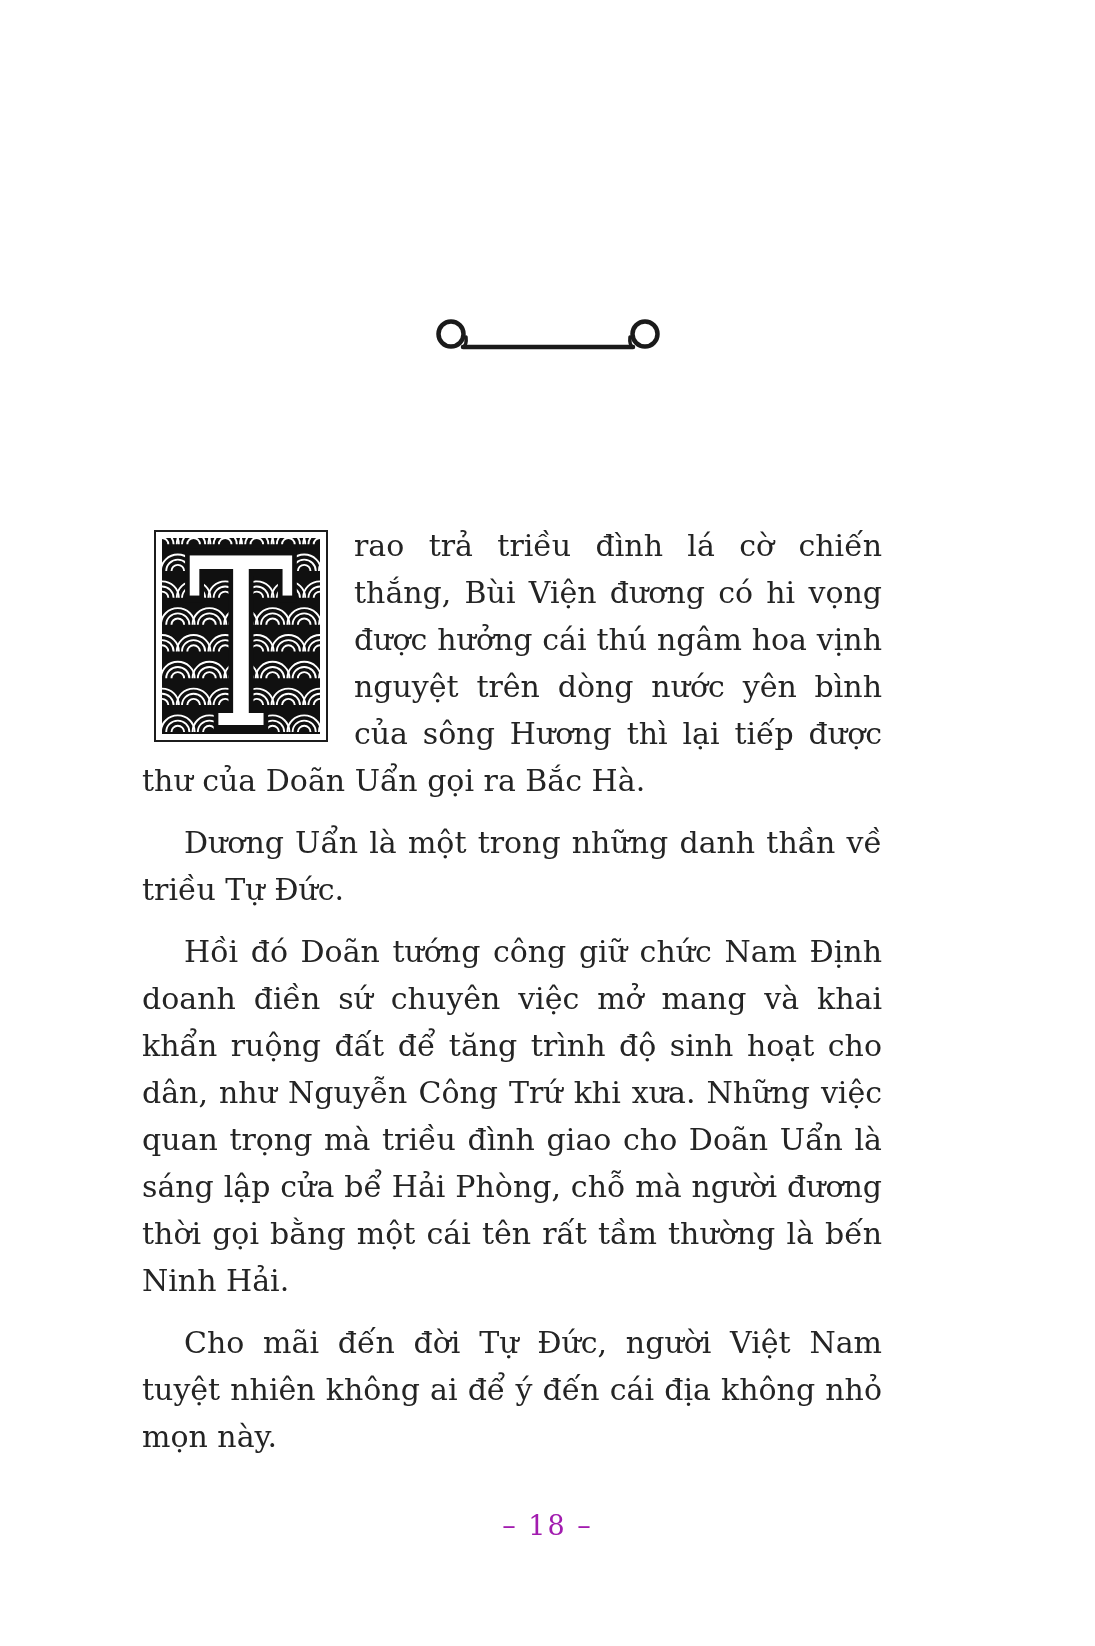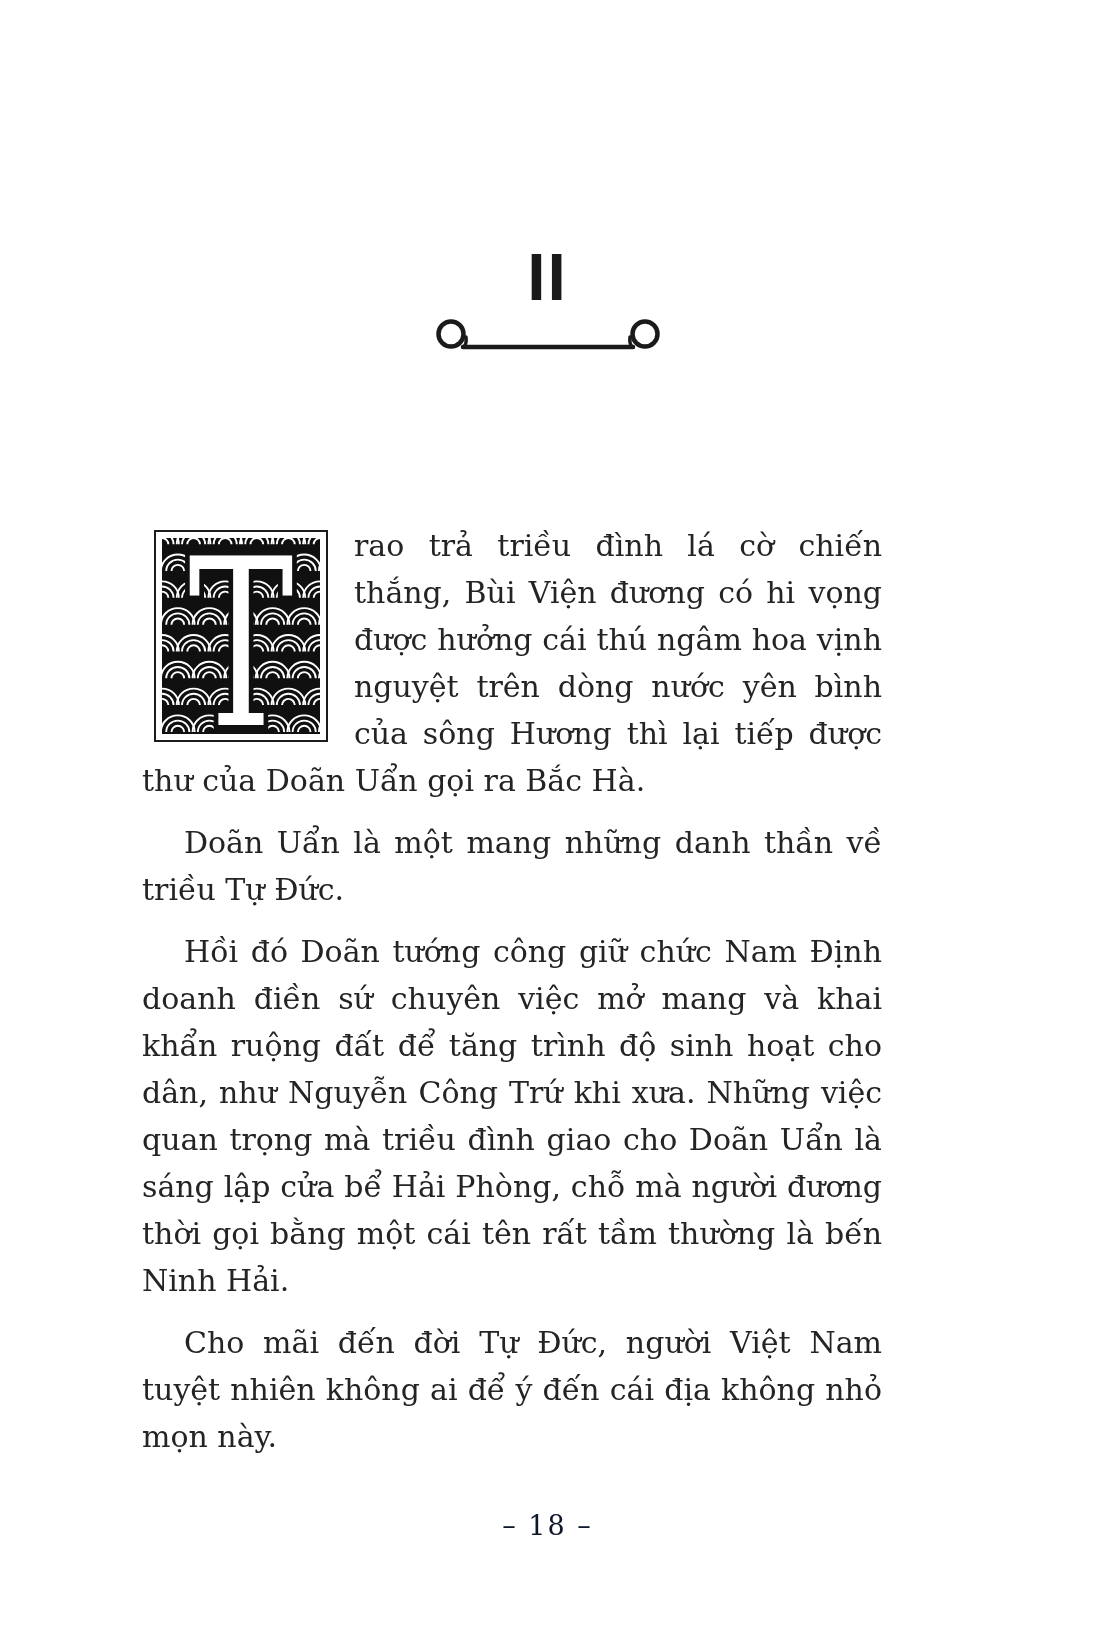--- a/index.html
+++ b/index.html
@@ -87,7 +87,6 @@
 
 <div id="page">
 
-  <div class="chapter-head">II</div>
 
   <div class="divider-wrap">
     <svg width="236" height="52" viewBox="0 0 236 52">

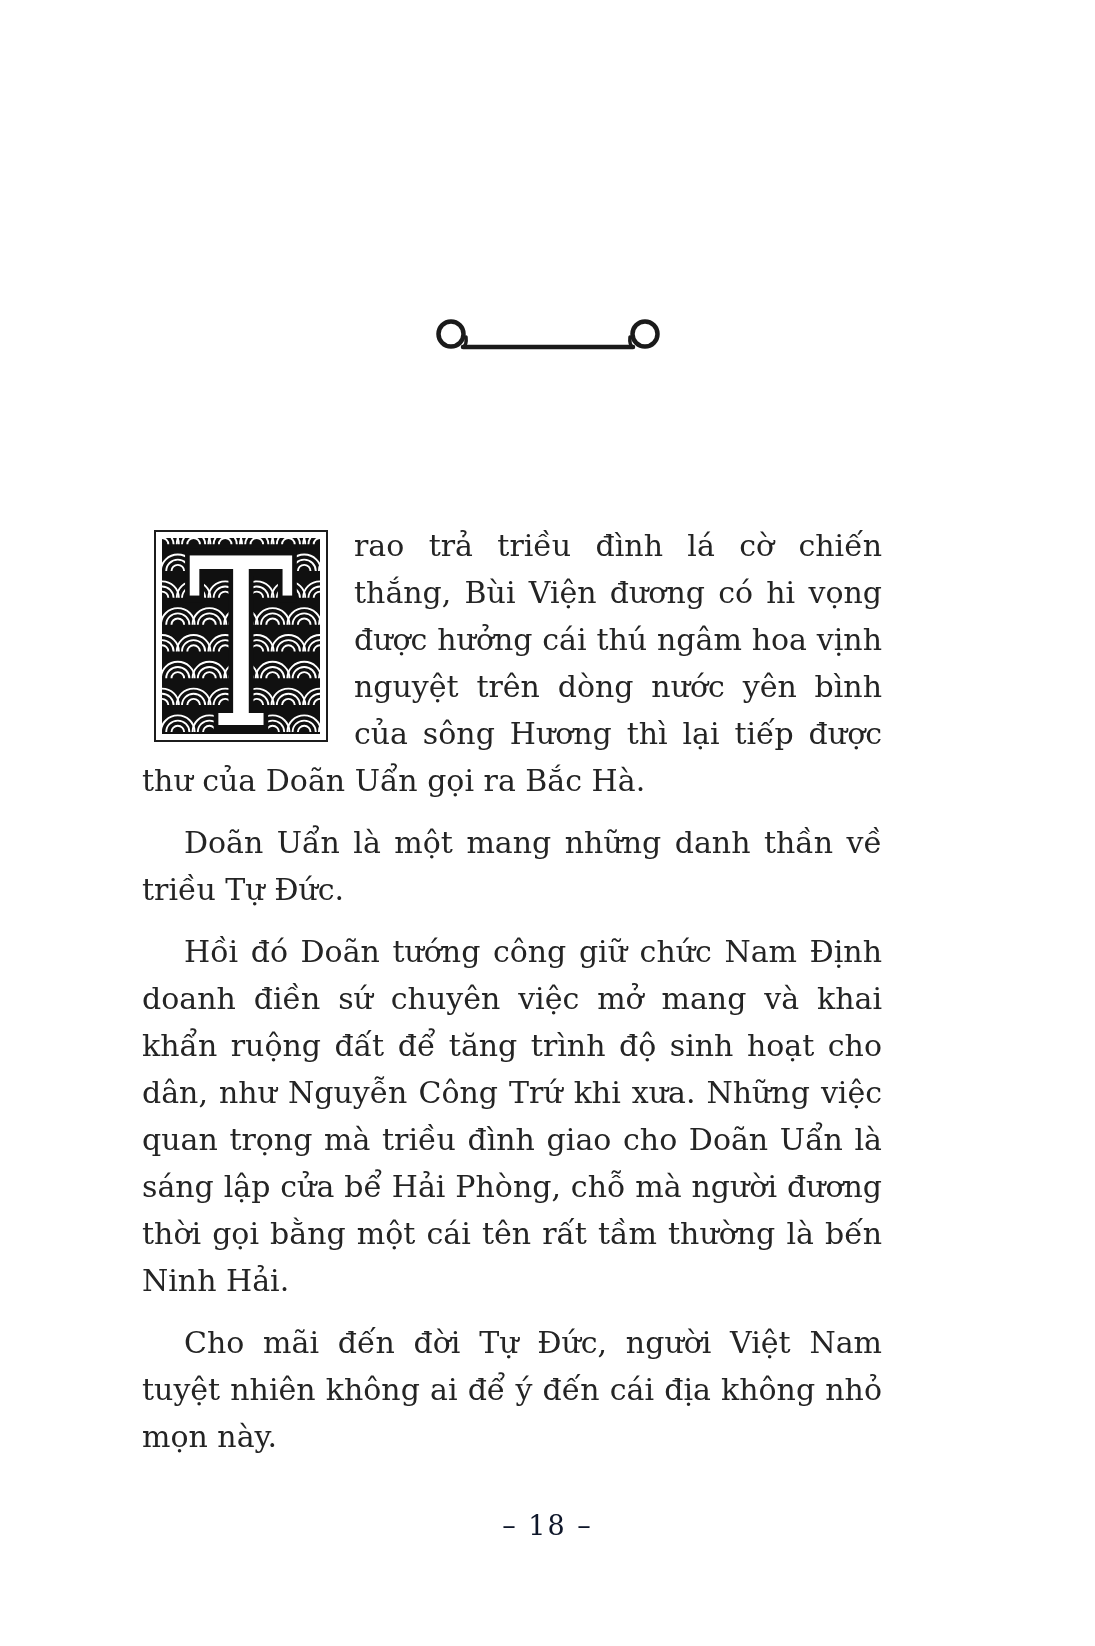--- a/index.html
+++ b/index.html
@@ -135,7 +135,7 @@
       <span>rao trả triều đình lá cờ chiến thắng, Bùi Viện đương có hi vọng được hưởng cái thú ngâm hoa vịnh nguyệt trên dòng nước yên bình của sông Hương thì lại tiếp được thư của Doãn Uẩn gọi ra Bắc Hà.</span>
     </p>
 
-    <p>Doãn Uẩn là một mang những danh thần về triều Tự Đức.</p>
+    <p>Dương Uẩn là một trong những danh thần về triều Tự Đức.</p>
 
     <p>Hồi đó Doãn tướng công giữ chức Nam Định doanh điền sứ chuyên việc mở mang và khai khẩn ruộng đất để tăng trình độ sinh hoạt cho dân, như Nguyễn Công Trứ khi xưa. Những việc quan trọng mà triều đình giao cho Doãn Uẩn là sáng lập cửa bể Hải Phòng, chỗ mà người đương thời gọi bằng một cái tên rất tầm thường là bến Ninh Hải.</p>
 

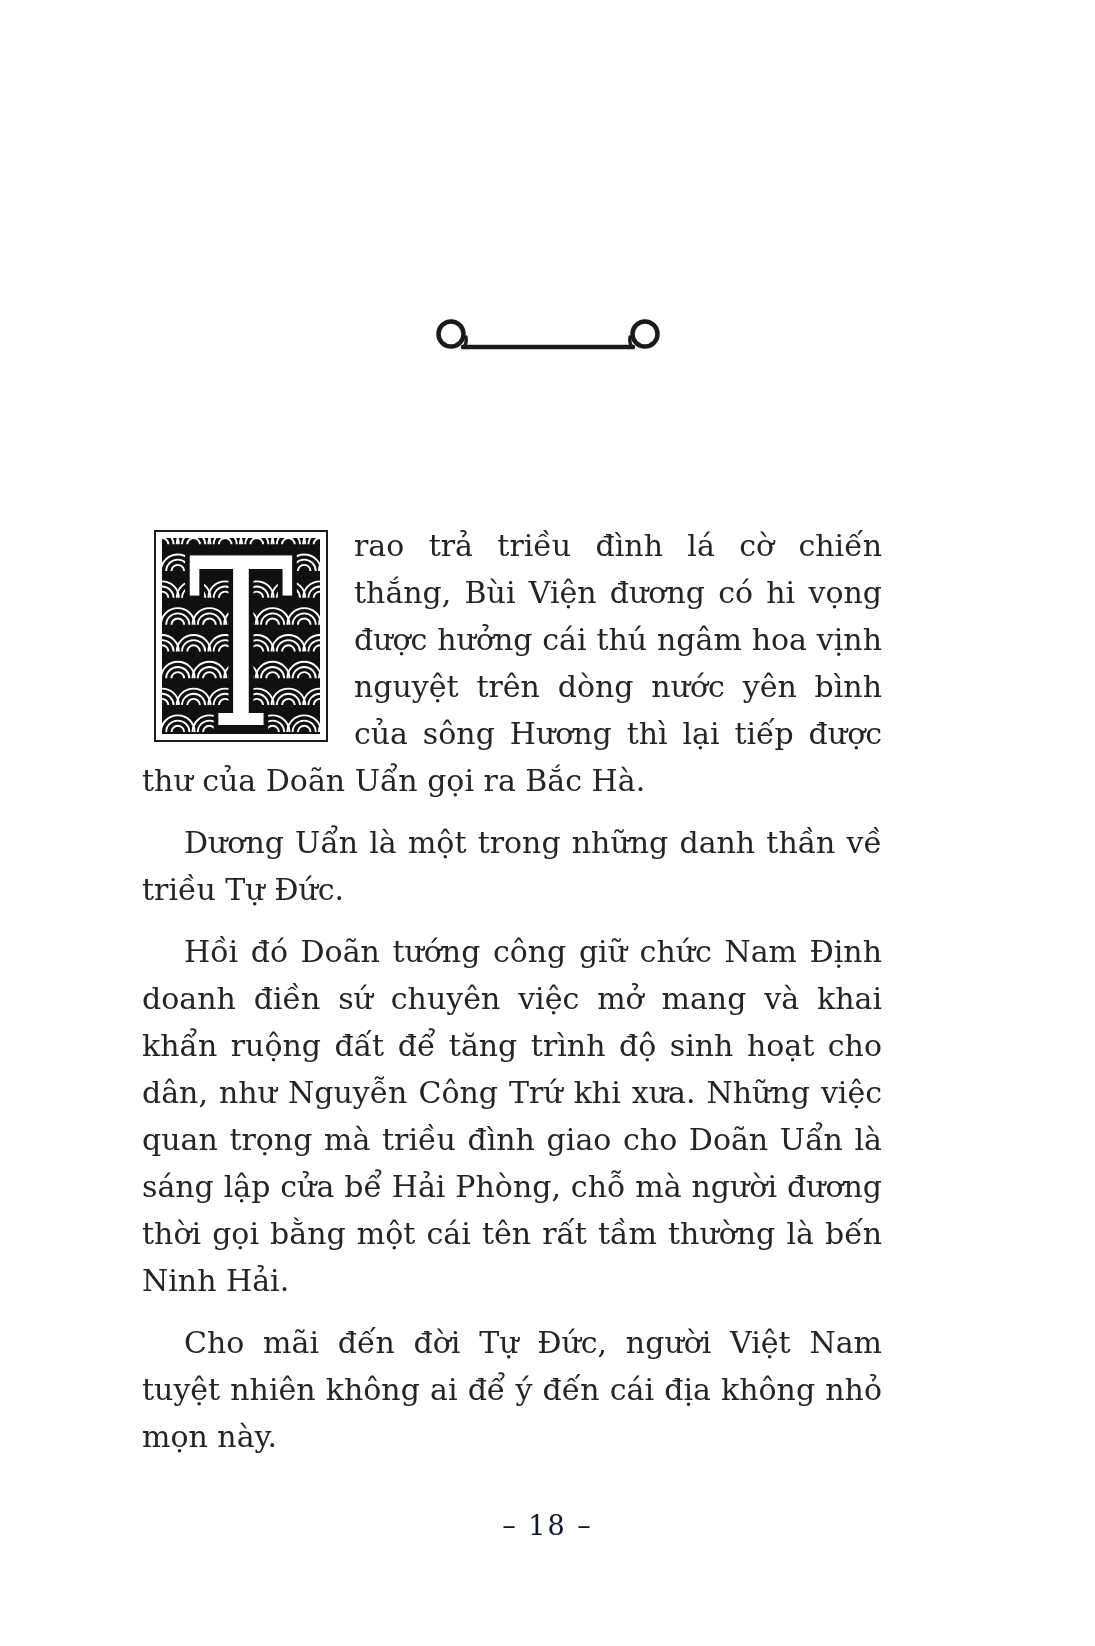--- a/index.html
+++ b/index.html
@@ -79,7 +79,7 @@
     text-align: center;
     font-size: 27px;
     letter-spacing: 2px;
-    color: #0f172a;
+    color: #a21caf;
   }
 </style>
 </head>

